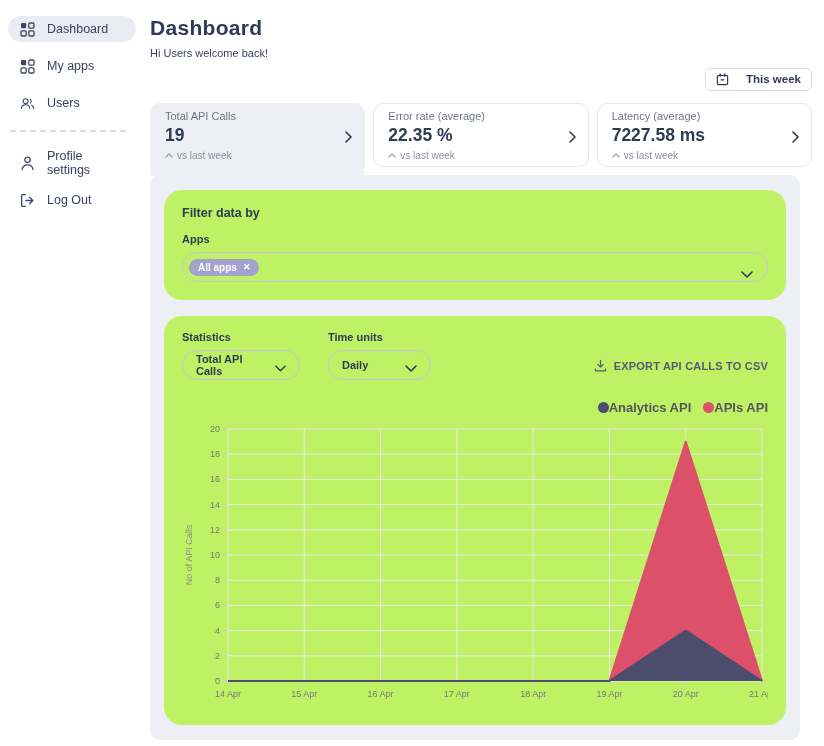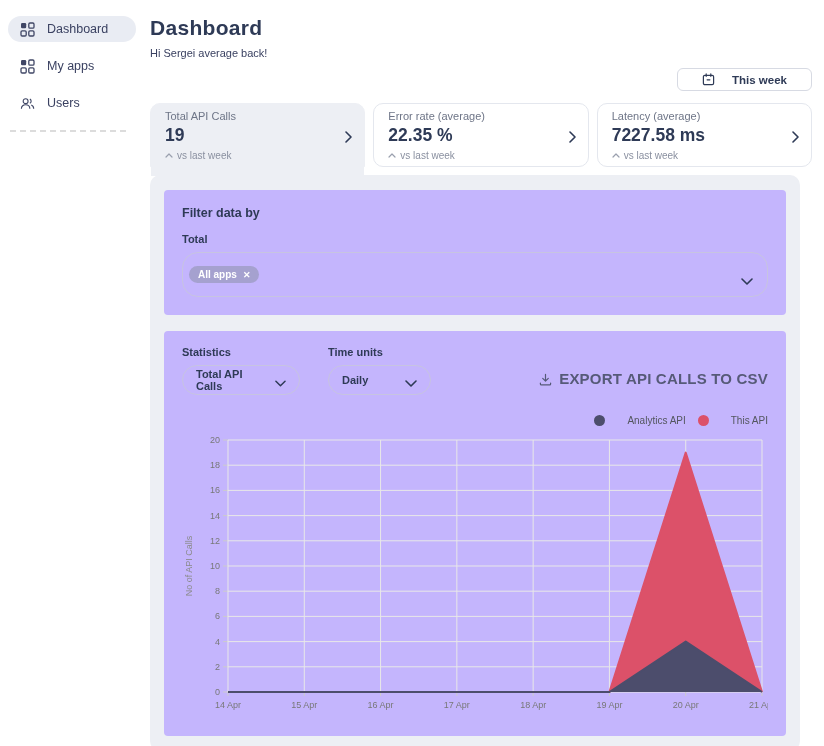--- a/index.html
+++ b/index.html
@@ -116,7 +116,7 @@
 
 <div class="main">
   <div class="page-title">Dashboard</div>
-  <div class="page-subtitle">Hi Sergei average back!</div>
+  <div class="page-subtitle">Hi Users welcome back!</div>
 
   <div class="toolbar-row">
     <button class="week-btn">

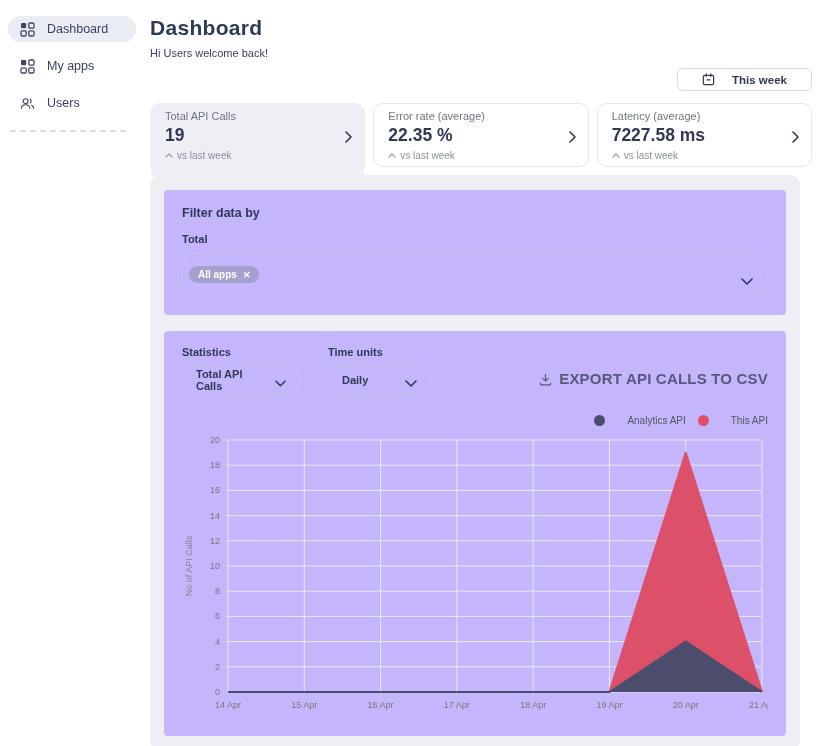--- a/index.html
+++ b/index.html
@@ -20,8 +20,8 @@
   .page-title { font-size:21px; font-weight:bold; color:#2e3a56; letter-spacing:.3px; }
   .page-subtitle { font-size:11px; margin-top:7px; color:#3a4161; }
   .toolbar-row { display:flex; justify-content:flex-end; margin-top:9px; }
-  .week-btn { display:flex; align-items:center; gap:17px; background:#fff; border:1px solid #d7dae3;
-    border-radius:6px; padding:4px 24px; font-size:11.5px; font-weight:bold; color:#2e3a56; cursor:pointer; }
+  .week-btn { display:flex; gap:17px; background:#fff; border:1px solid #d7dae3;
+    border-radius:6px; padding:4px 10px; font-size:11.5px; font-weight:bold; color:#2e3a56; cursor:pointer; }
   .week-btn .cicon { width:13px; height:13px; color:#2e3a56; }
   .week-btn .cicon svg { width:100%; height:100%; }
 

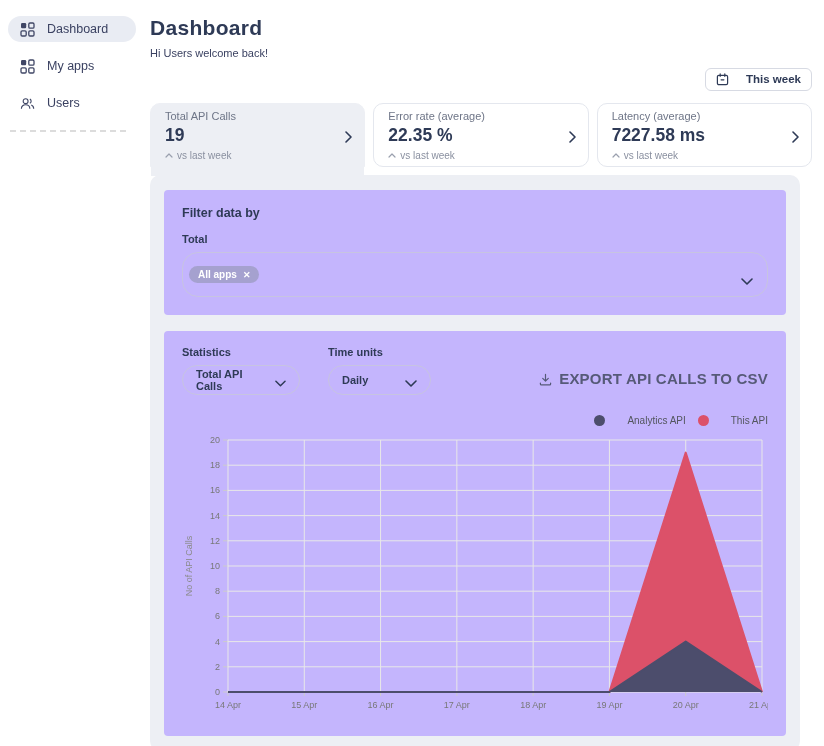--- a/index.html
+++ b/index.html
@@ -112,6 +112,15 @@
 
   <div class="side-divider"></div>
 
+  <div class="side-item">
+    <span class="sicon">
+      <svg viewBox="0 0 14 14">
+          <circle cx="7" cy="3.6" r="2.5" fill="none" stroke="currentColor" stroke-width="1.2"></circle>
+          <path d="M2 13 C2 9.9 4.3 8.3 7 8.3 C9.7 8.3 12 9.9 12 13" fill="none" stroke="currentColor" stroke-width="1.2"></path>
+        </svg>
+    </span>
+    <span>Profile settings</span>
+  </div>
 </div>
 
 <div class="main">

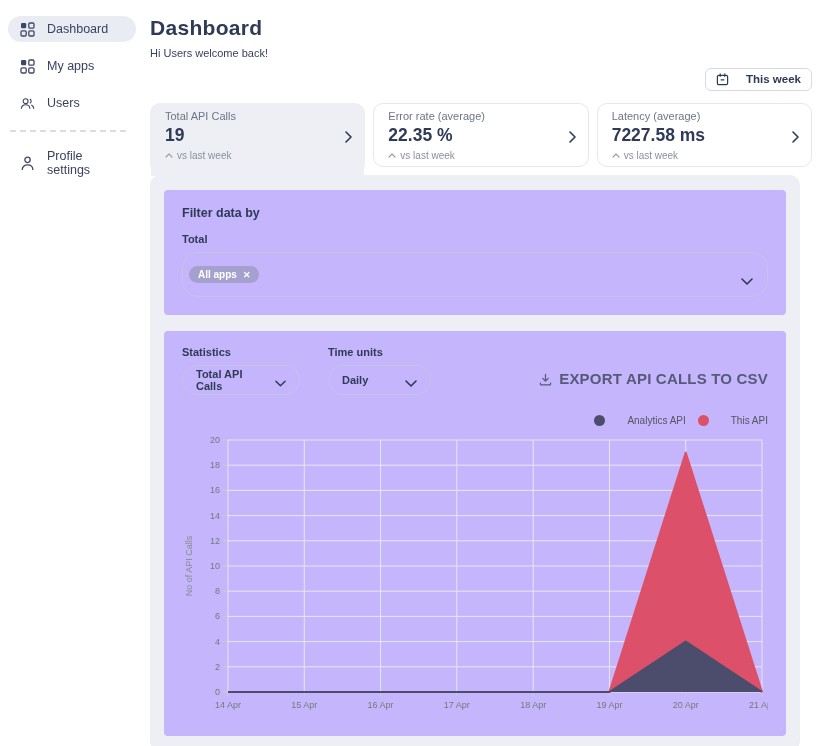--- a/index.html
+++ b/index.html
@@ -120,6 +120,15 @@
         </svg>
     </span>
     <span>Profile settings</span>
+  </div>
+  <div class="side-item">
+    <span class="sicon">
+      <svg viewBox="0 0 14 14">
+          <path d="M5.5 1.5 H2.5 a1 1 0 0 0 -1 1 v9 a1 1 0 0 0 1 1 h3" fill="none" stroke="currentColor" stroke-width="1.2"></path>
+          <path d="M9 4 l3 3 l-3 3 M12 7 H5.5" fill="none" stroke="currentColor" stroke-width="1.2" stroke-linecap="round" stroke-linejoin="round"></path>
+        </svg>
+    </span>
+    <span>Log Out</span>
   </div>
 </div>
 

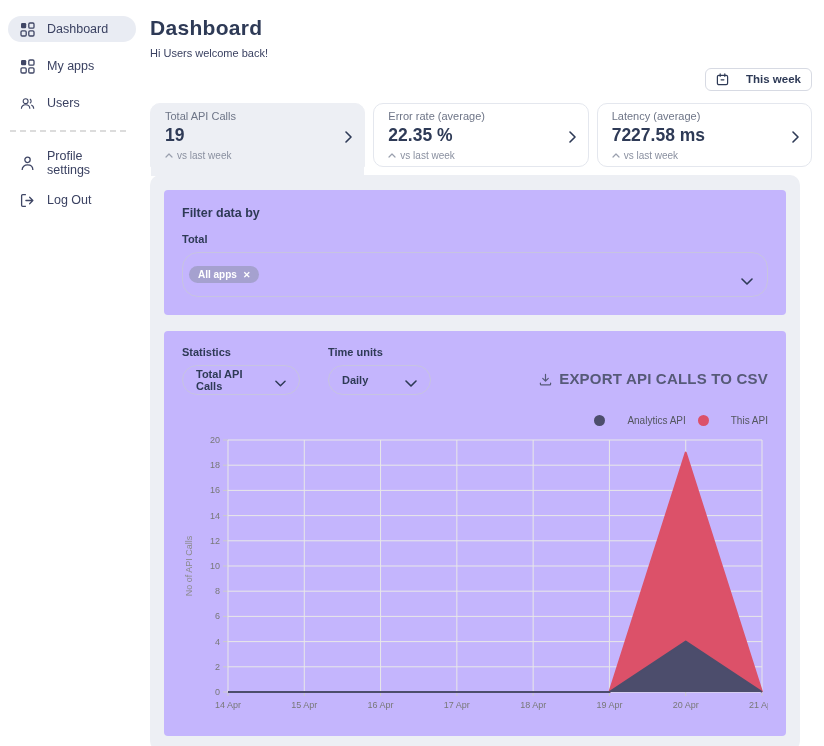--- a/index.html
+++ b/index.html
@@ -40,7 +40,7 @@
 
   
   .panel { margin-top:8px; margin-right:12px; background:#edeff4; border-radius:10px; padding:15px 14px; }
-  .card { background:#c4b5fd; border-radius:4px; }
+  .card { background:#bef264; border-radius:18px; }
 
   .filter-card { padding:16px 18px 18px; }
   .filter-title { font-size:12.5px; font-weight:bold; color:#2e3a56; }

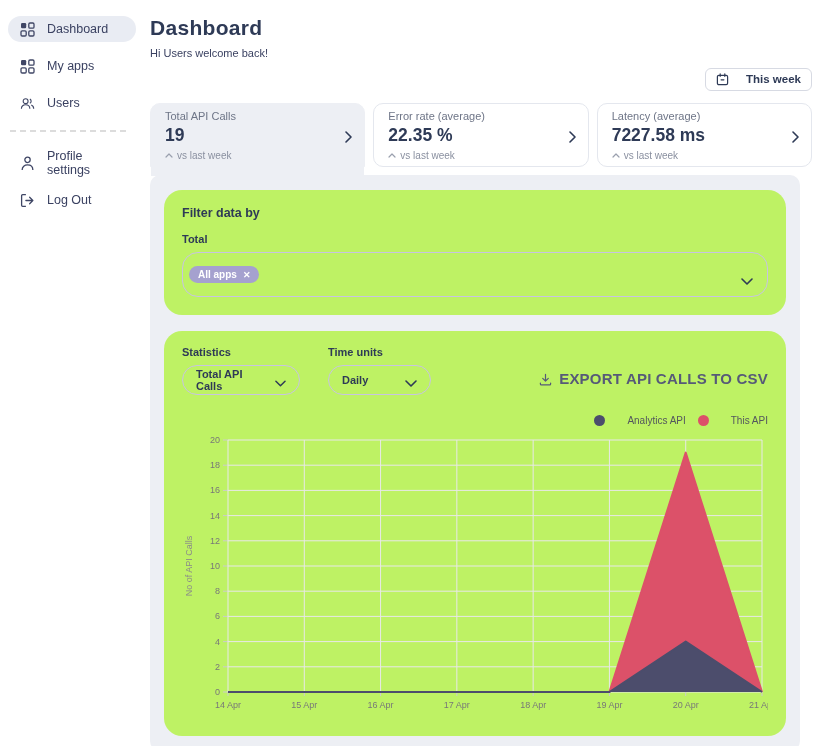--- a/index.html
+++ b/index.html
@@ -209,7 +209,7 @@
 
     <div class="card filter-card">
       <div class="filter-title">Filter data by</div>
-      <div class="filter-apps-label">Total</div>
+      <div class="filter-apps-label">Apps</div>
       <div class="apps-select">
         <span class="chip">
           <span>All apps</span>

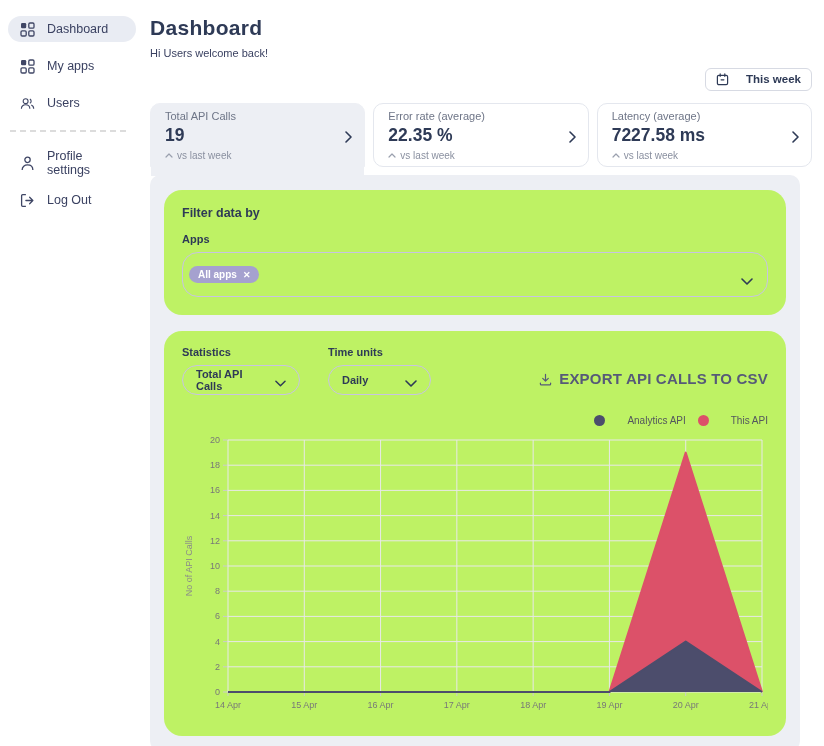--- a/index.html
+++ b/index.html
@@ -45,7 +45,7 @@
   .filter-card { padding:16px 18px 18px; }
   .filter-title { font-size:12.5px; font-weight:bold; color:#2e3a56; }
   .filter-apps-label { font-size:11px; font-weight:bold; color:#2e3a56; margin-top:13px; }
-  .apps-select { margin-top:7px; height:45px; border:1.5px solid #c7c4e1; border-radius:16px;
+  .apps-select { margin-top:7px; height:30px; border:1.5px solid #c7c4e1; border-radius:16px;
     display:flex; align-items:center; padding:0 14px 0 6px; cursor:pointer; }
   .chip { display:flex; align-items:center; gap:6px; background:#a5a1cf; color:#fff;
     border-radius:10px; padding:3px 9px; font-size:10px; font-weight:bold; cursor:pointer; }

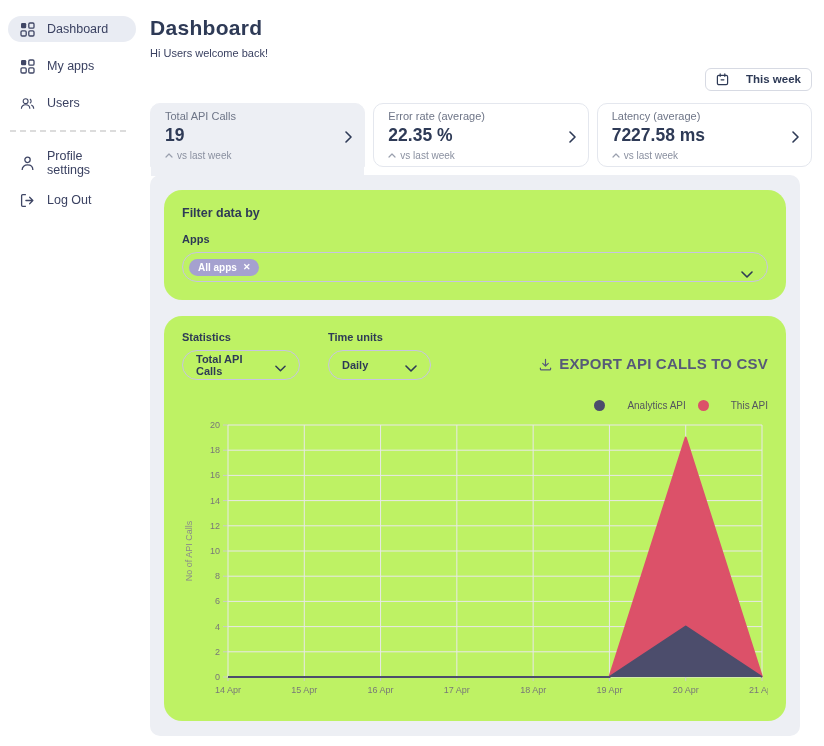--- a/index.html
+++ b/index.html
@@ -62,7 +62,7 @@
   .w1 { width:118px; } .w2 { width:103px; } .w3 { width:88px; }
   .pill-select .dd-chevron { margin-left:0; }
   .export-link { margin-left:auto; margin-bottom:8px; display:flex; align-items:center; gap:7px;
-    font-size:15px; font-weight:bold; letter-spacing:.2px; color:#565a78; cursor:pointer; }
+    font-size:11px; font-weight:bold; letter-spacing:.2px; color:#565a78; cursor:pointer; }
   .export-link .dlicon { width:13px; height:13px; color:#565a78; }
   .export-link .dlicon svg { width:100%; height:100%; }
 

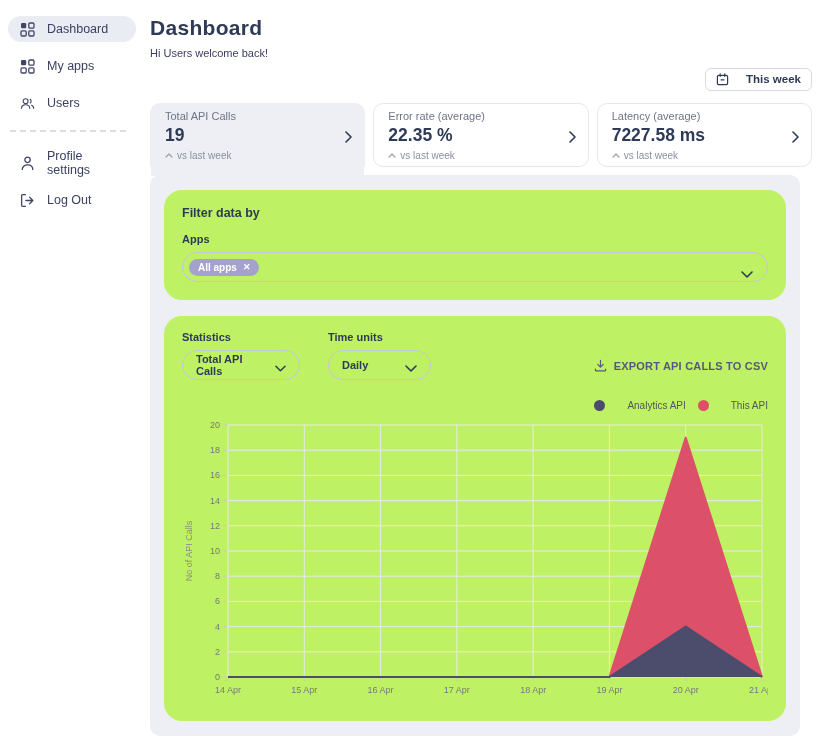--- a/index.html
+++ b/index.html
@@ -67,7 +67,7 @@
   .export-link .dlicon svg { width:100%; height:100%; }
 
   .legend-row { display:flex; justify-content:flex-end; align-items:center; gap:12px; margin-top:20px; }
-  .legend-item { display:flex; align-items:center; gap:22px; font-size:10px; color:#53565e; cursor:pointer; }
+  .legend-item { display:flex; align-items:center; gap:0; font-size:13px; color:#53565e; cursor:pointer;font-weight:bold; }
   .legend-dot { width:11px; height:11px; border-radius:50%; }
 
   .chart-wrap { margin-top:4px; }

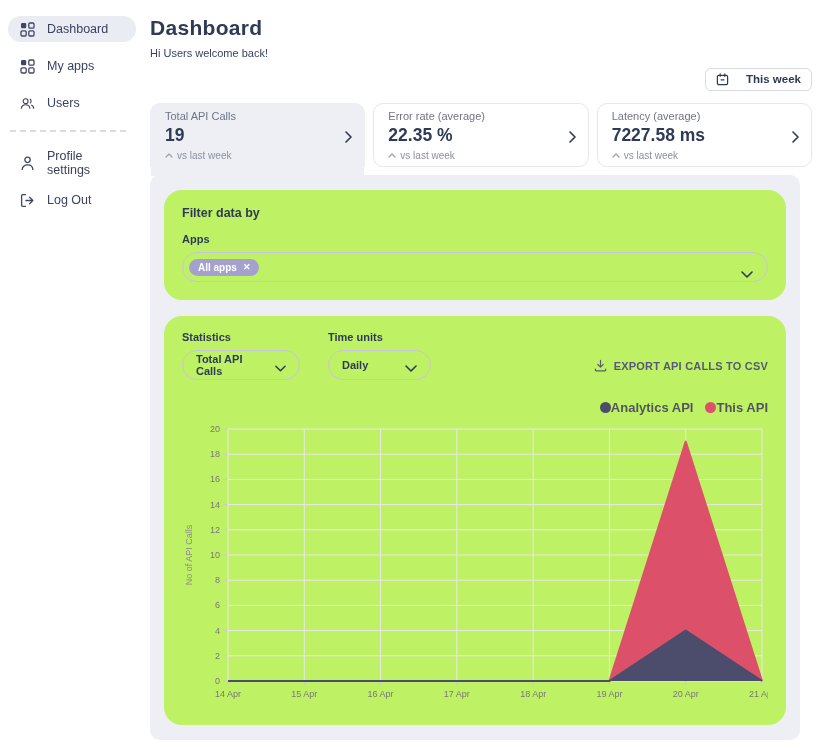--- a/index.html
+++ b/index.html
@@ -265,7 +265,7 @@
         </div>
         <div class="legend-item">
           <span class="legend-dot" style="background: rgb(220, 81, 105);"></span>
-          <span>This API</span>
+          <span>APIs API</span>
         </div>
       </div>
 

